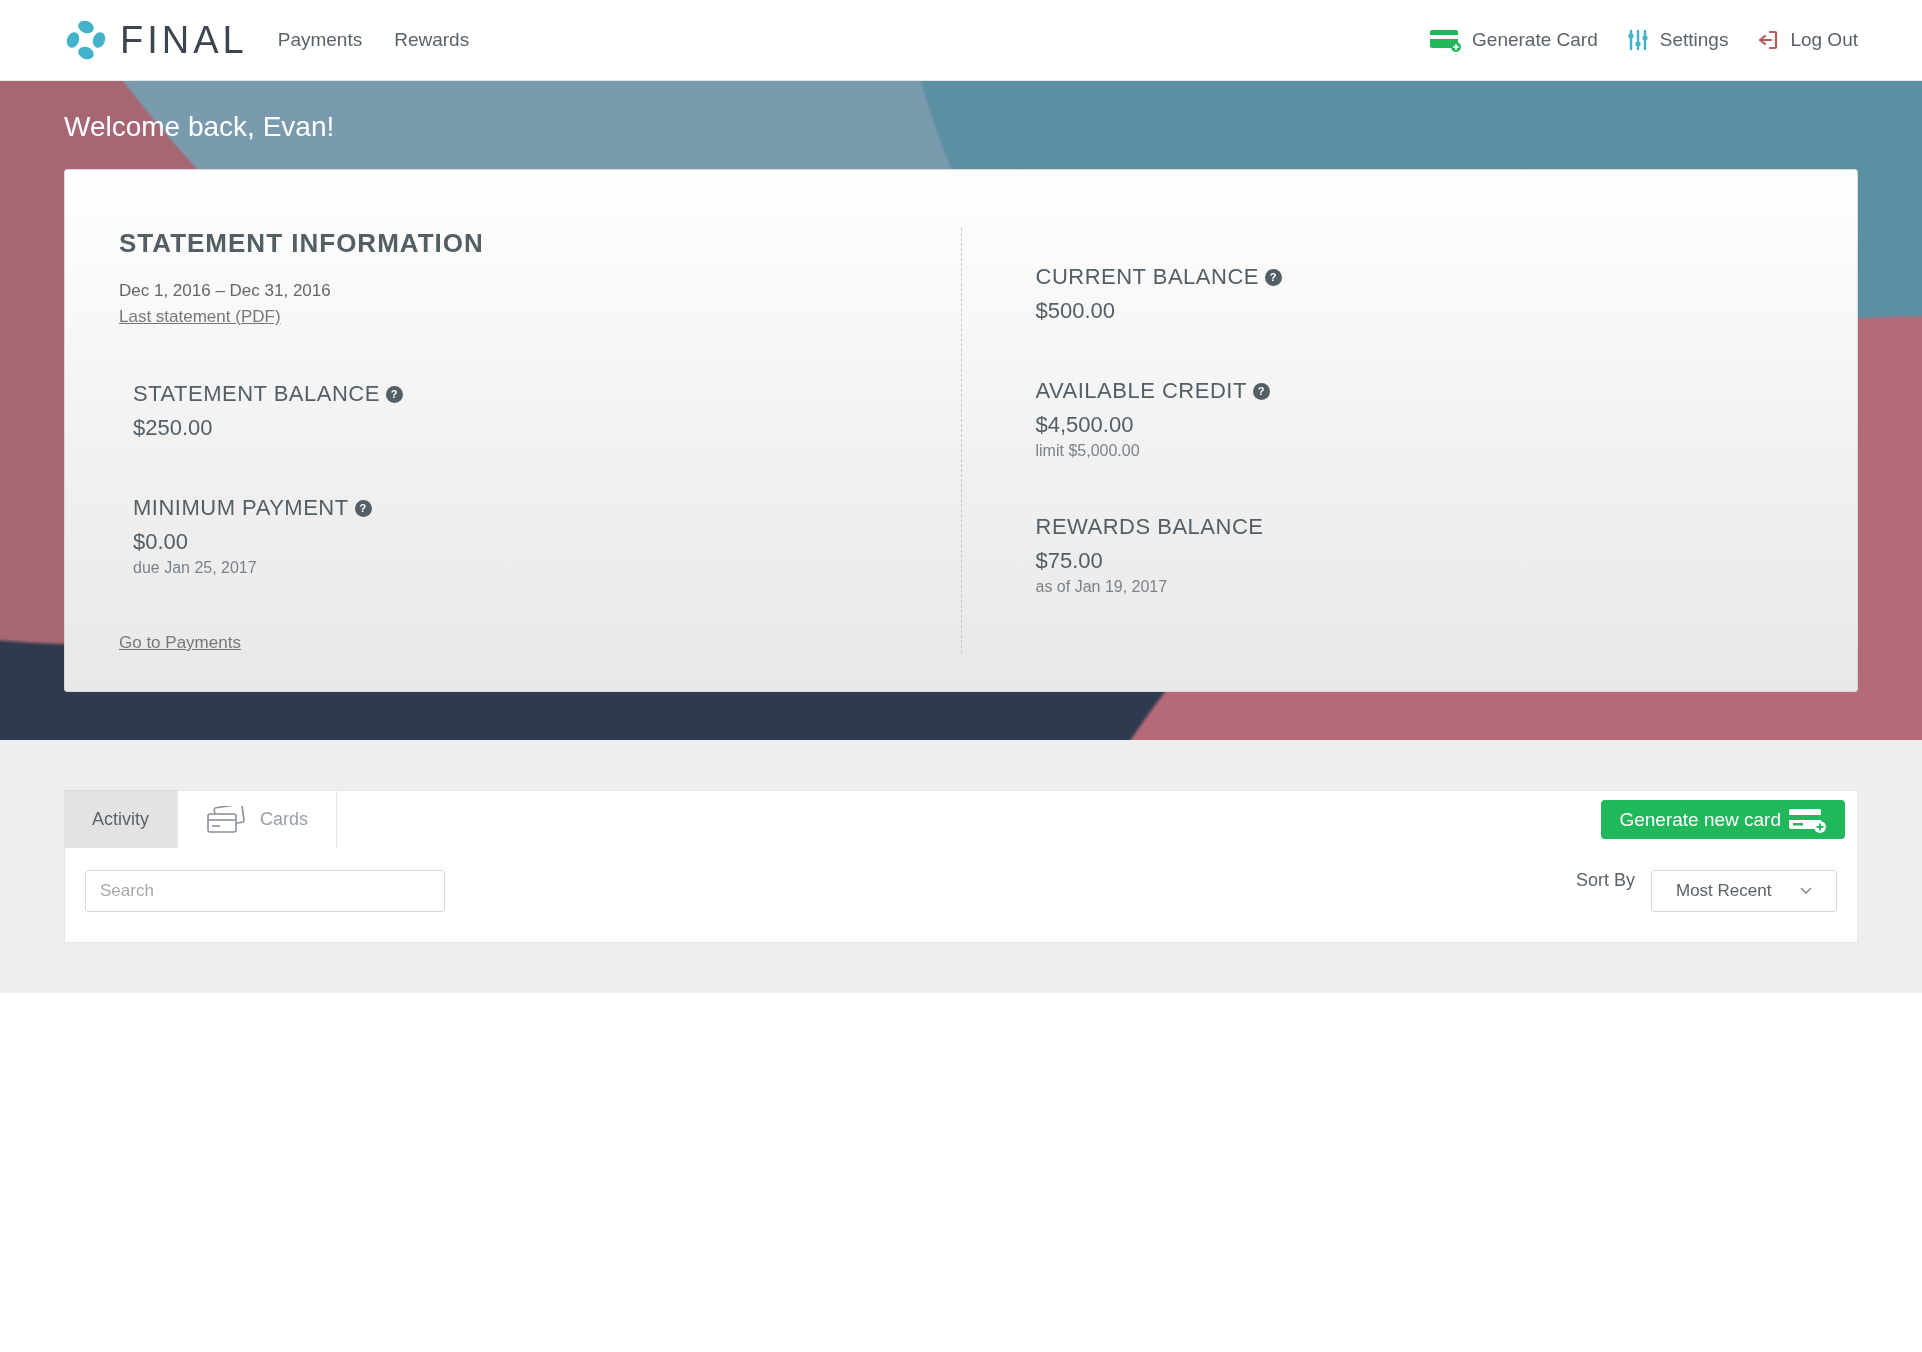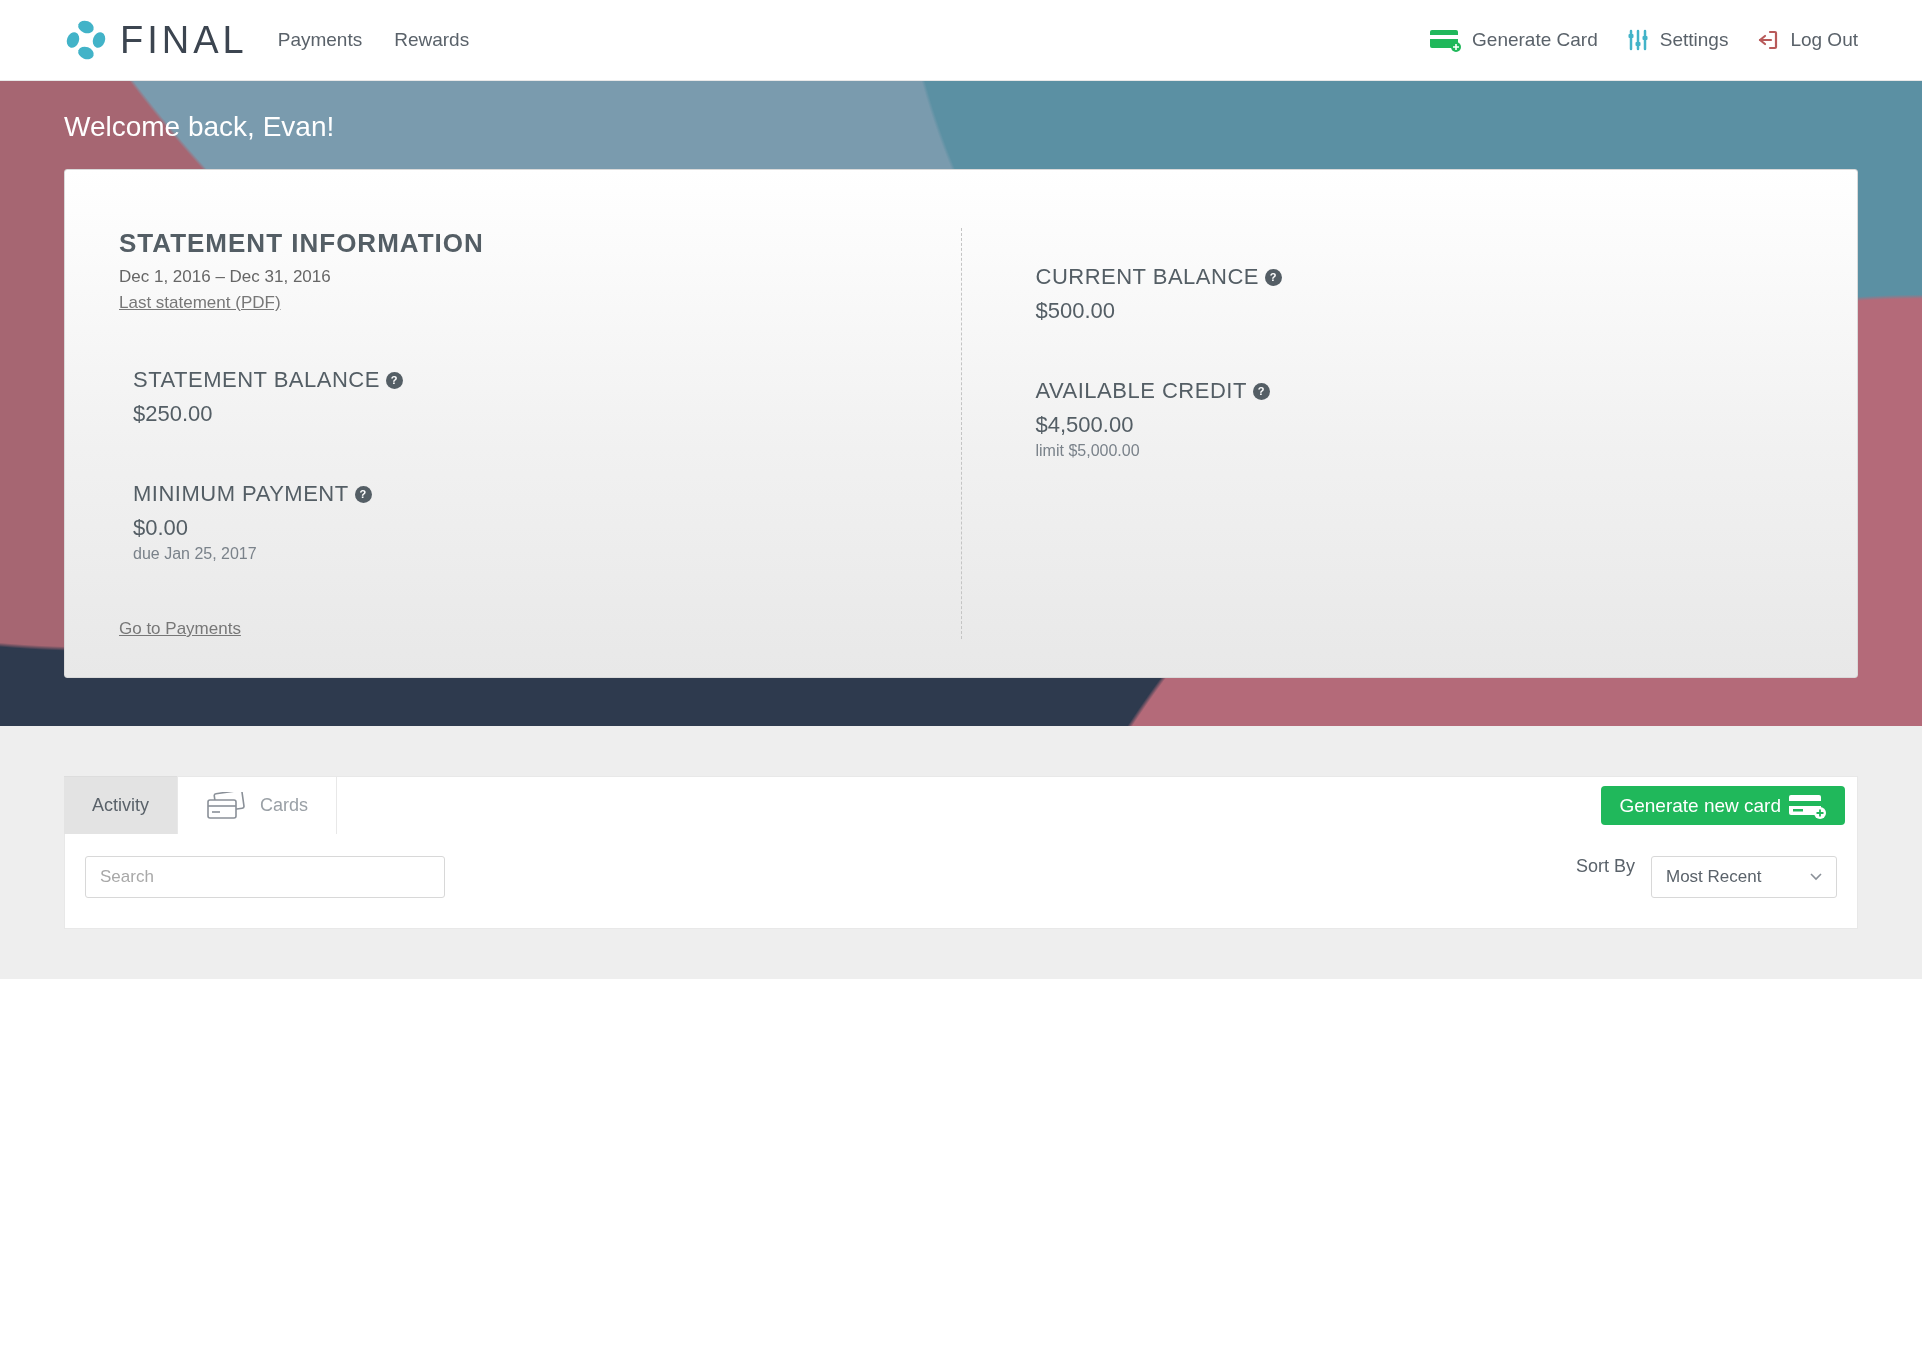--- a/index.html
+++ b/index.html
@@ -76,7 +76,7 @@
   letter-spacing: 1px;
   color: #545e65;
 }
-.date-range { font-size: 17px; color: #666; margin-top: 8px; }
+.date-range { font-size: 17px; color: #666; margin-top: 22px; }
 .pdf-link { font-size: 17px; color: #777; text-decoration: underline; display: inline-block; margin-top: 6px; cursor: pointer; }
 .kv-row { display: flex; align-items: baseline; margin-top: 54px; flex-direction: column; }
 .kv-row.tight { margin-top: 36px; }

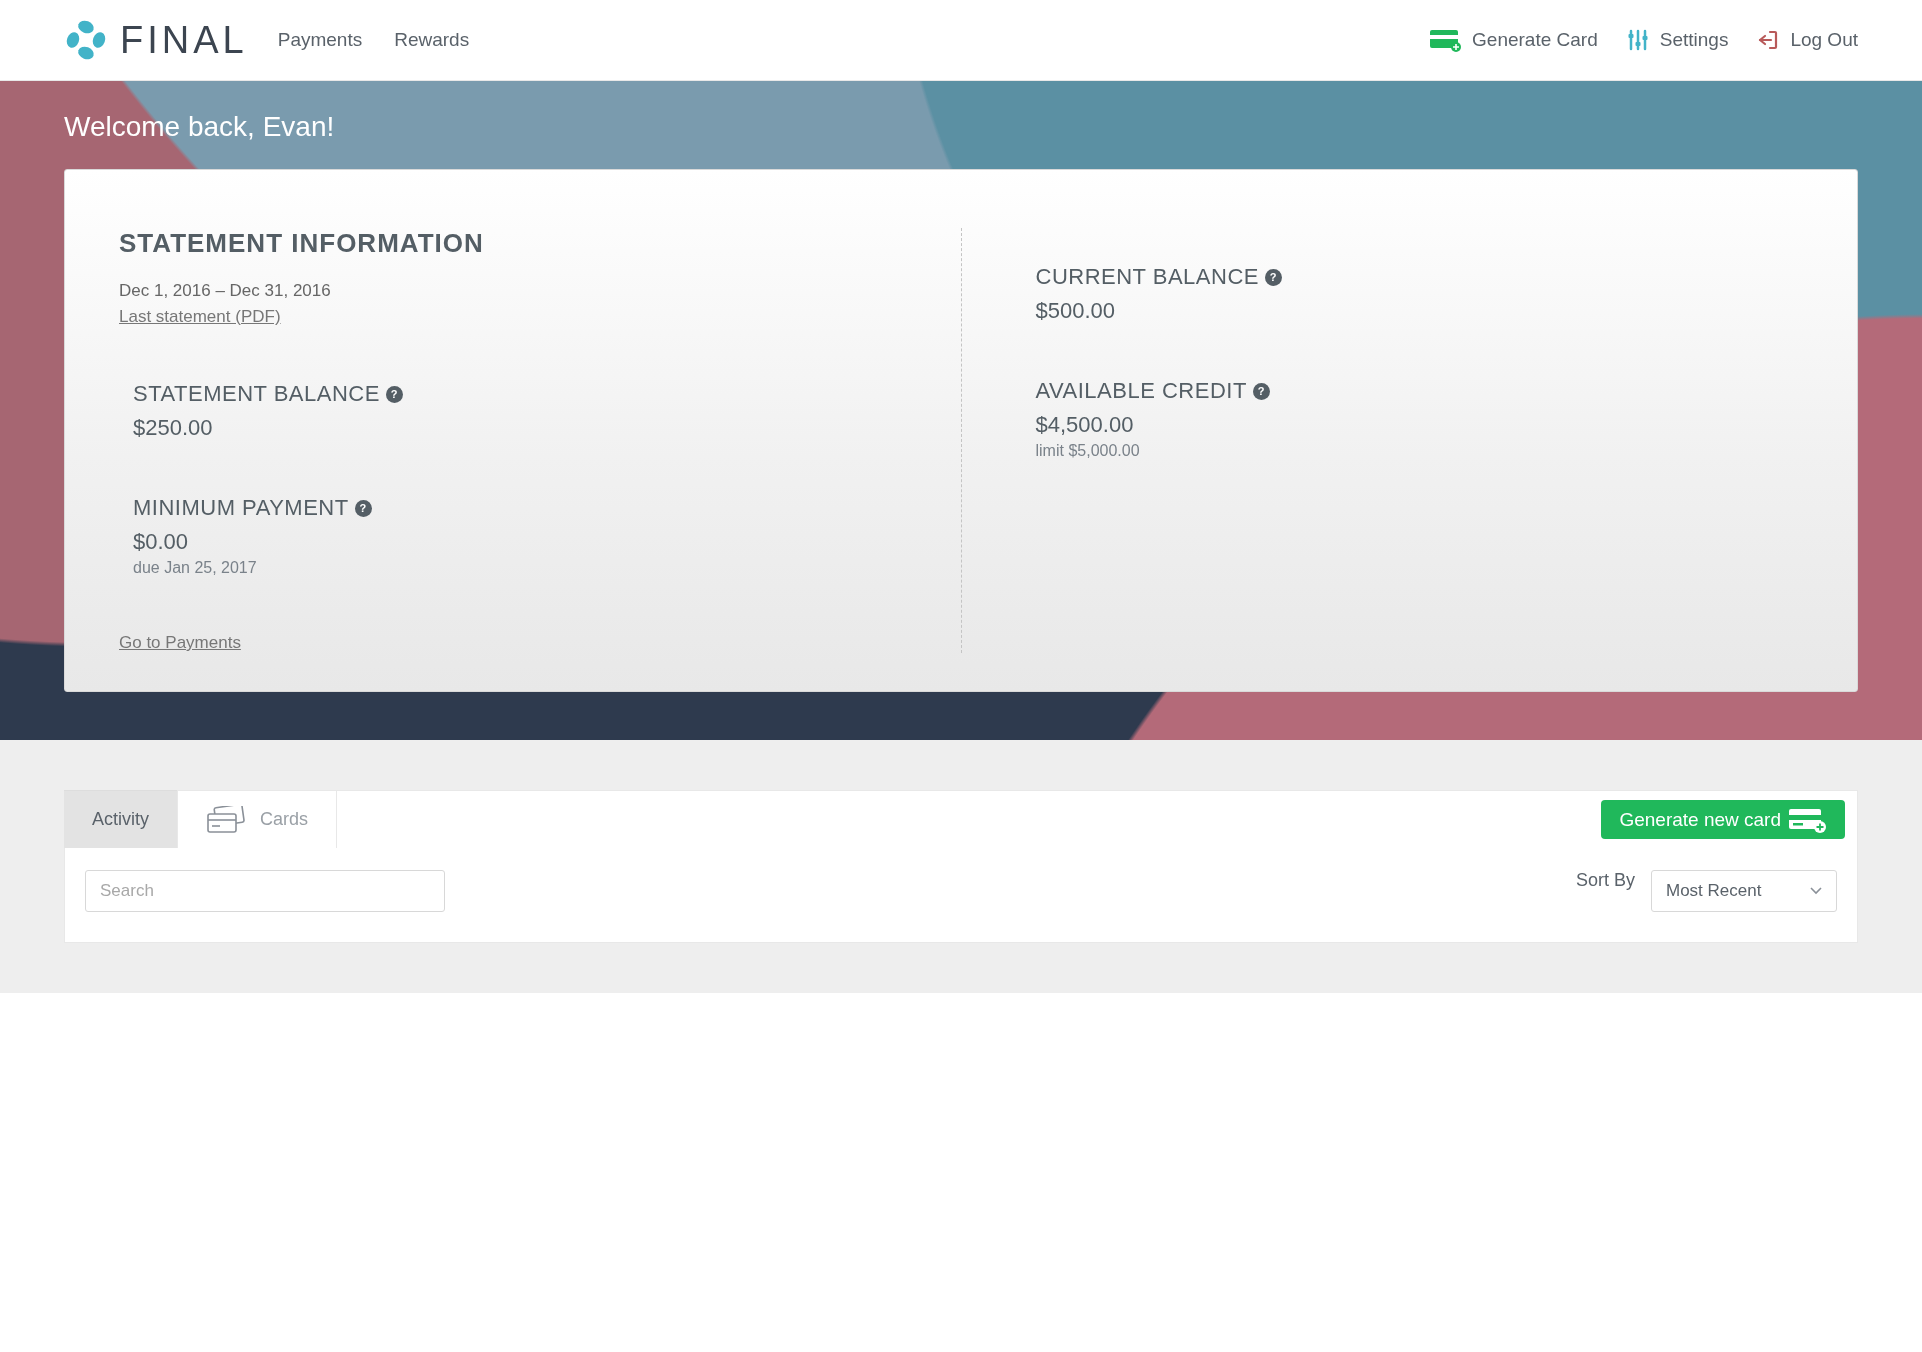--- a/index.html
+++ b/index.html
@@ -279,6 +279,16 @@
           </div>
         </div>
 
+        <div class="kv-row">
+          <div class="kv-label">
+            <span>REWARDS BALANCE</span>
+          </div>
+          <div class="dots"></div>
+          <div class="kv-value-wrap">
+            <div class="kv-value">$75.00</div>
+            <div class="kv-sub">as of Jan 19, 2017</div>
+          </div>
+        </div>
       </div>
     </div>
   </div>

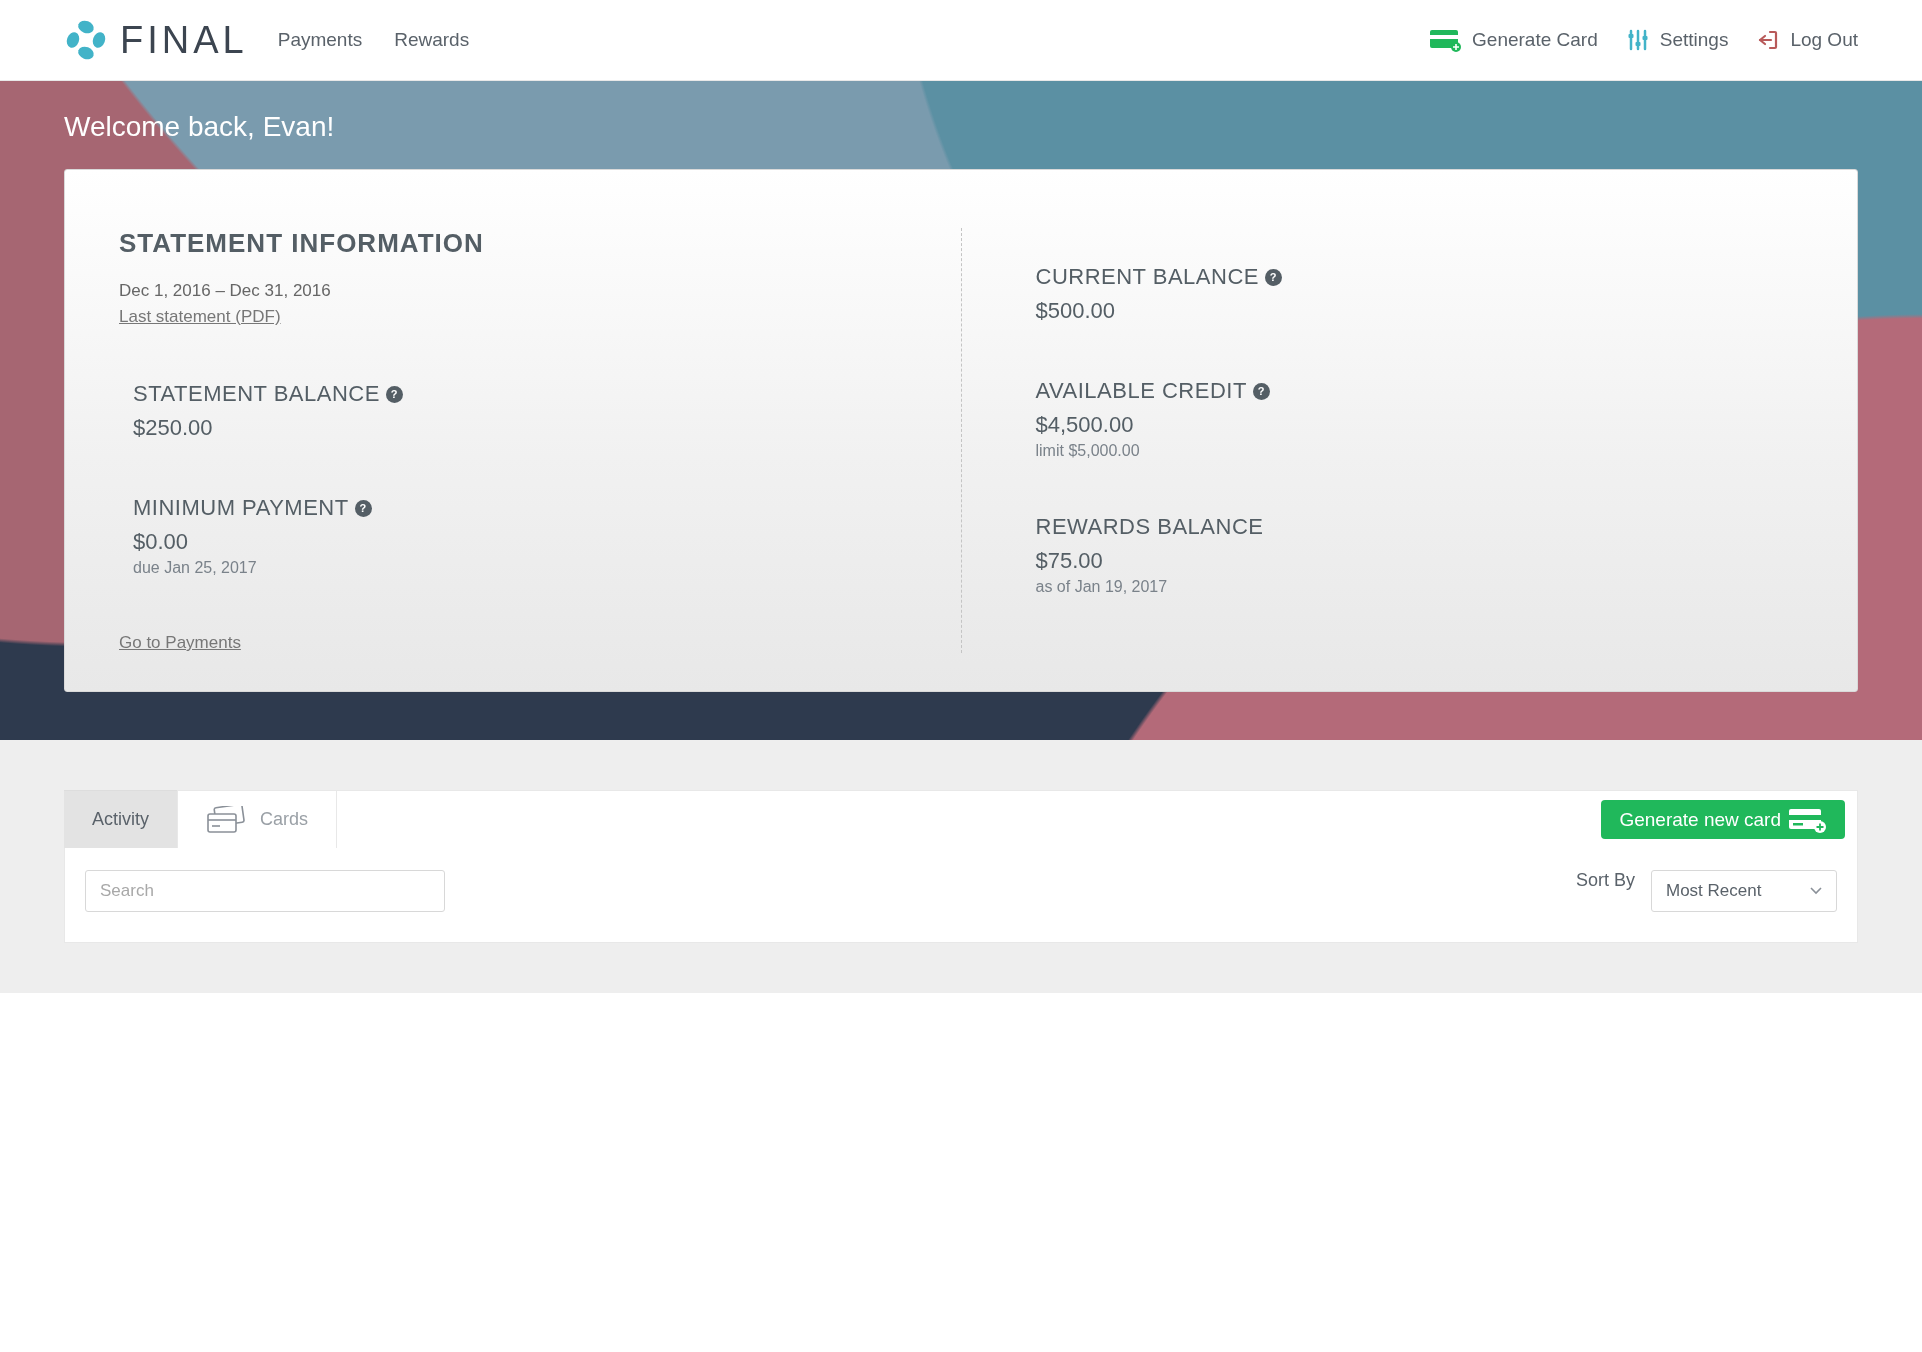--- a/index.html
+++ b/index.html
@@ -149,7 +149,7 @@
   width: 186px; height: 42px;
   border: 1px solid #d8d8d8;
   border-radius: 3px;
-  padding: 0 14px;
+  padding: 0 24px;
   font-size: 17px;
   color: #5a626a;
   background: #fff;

